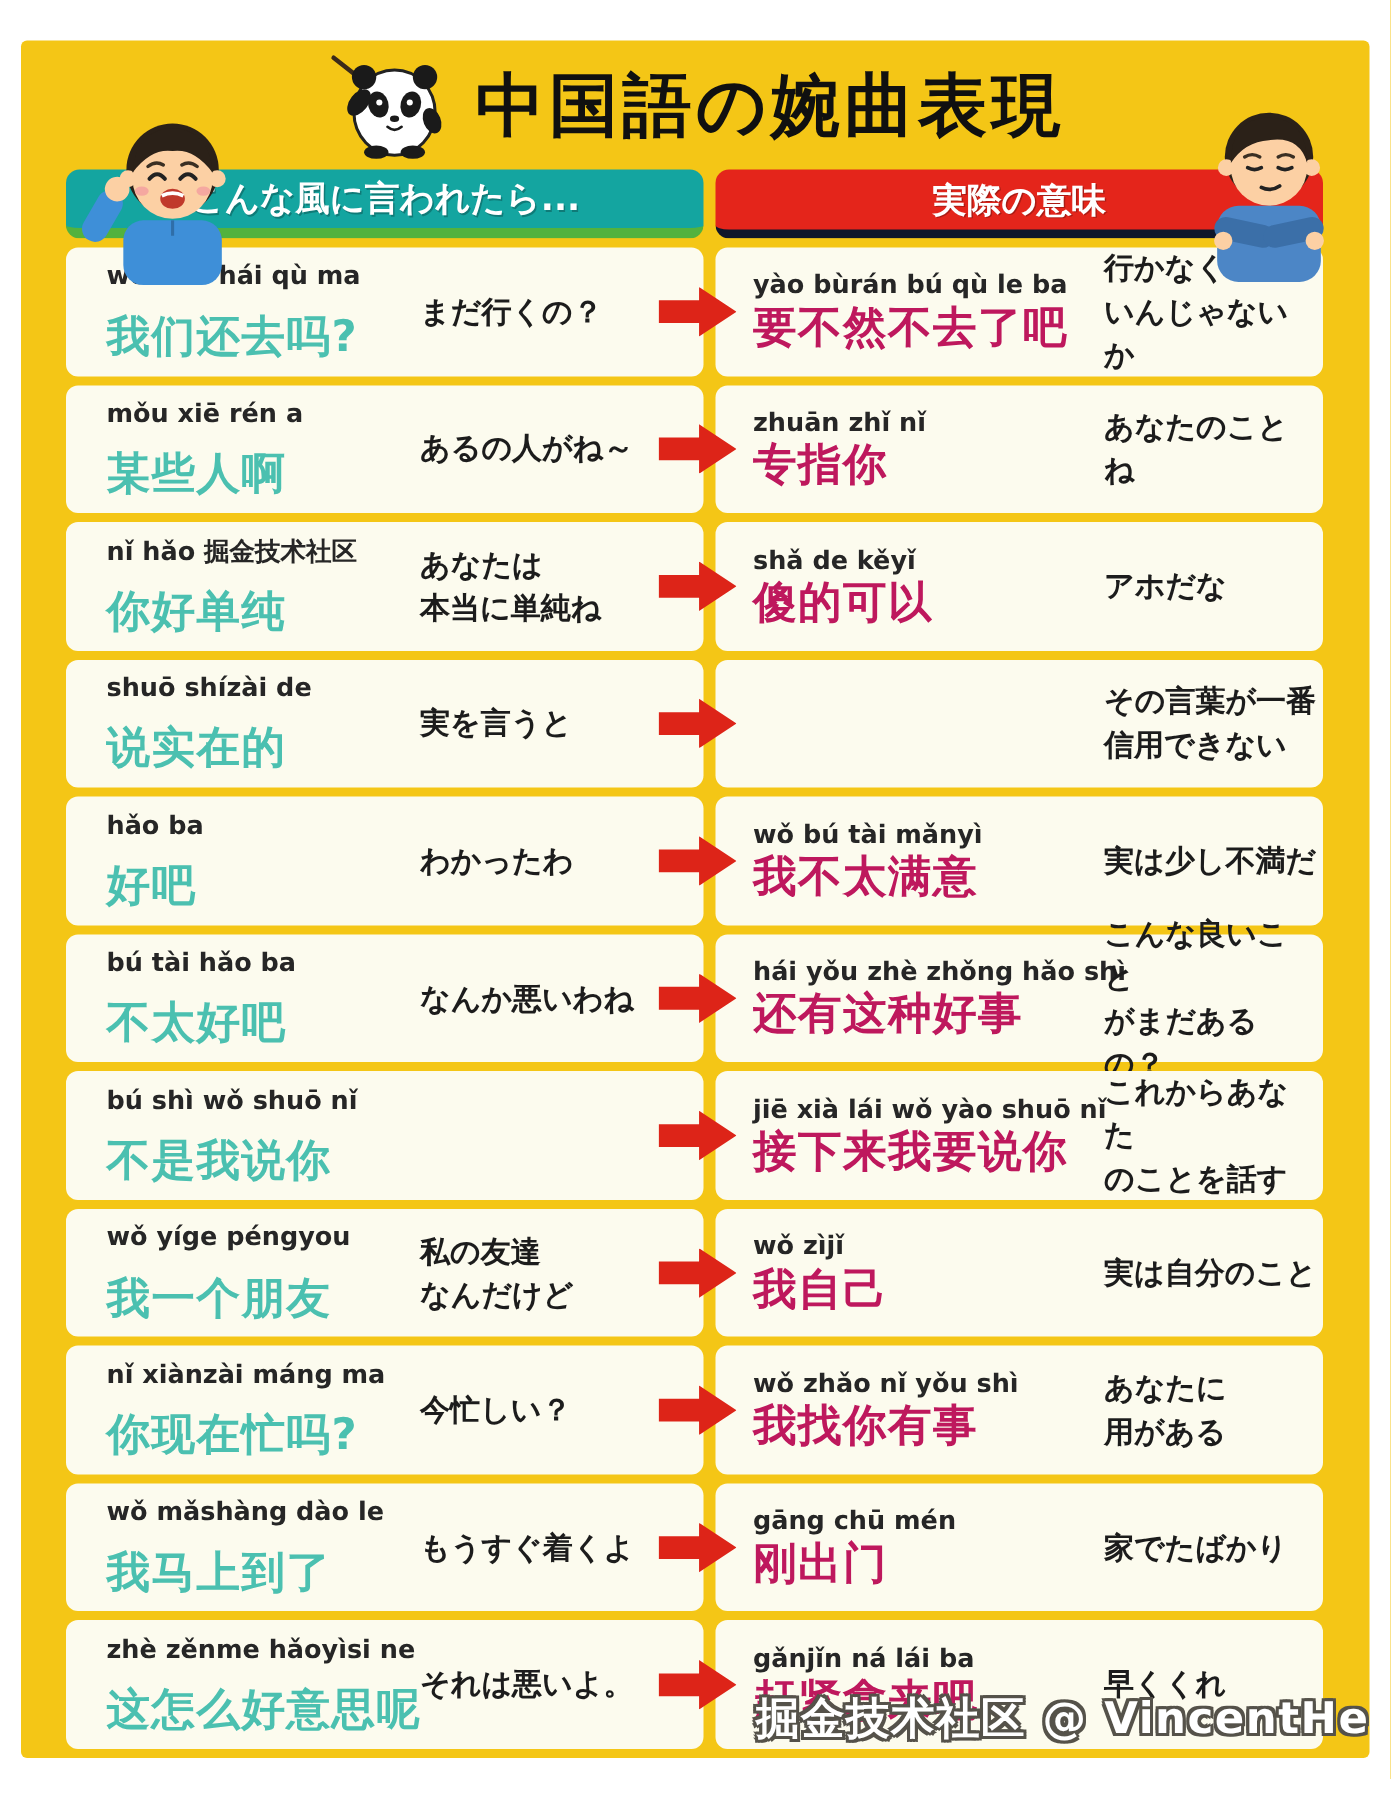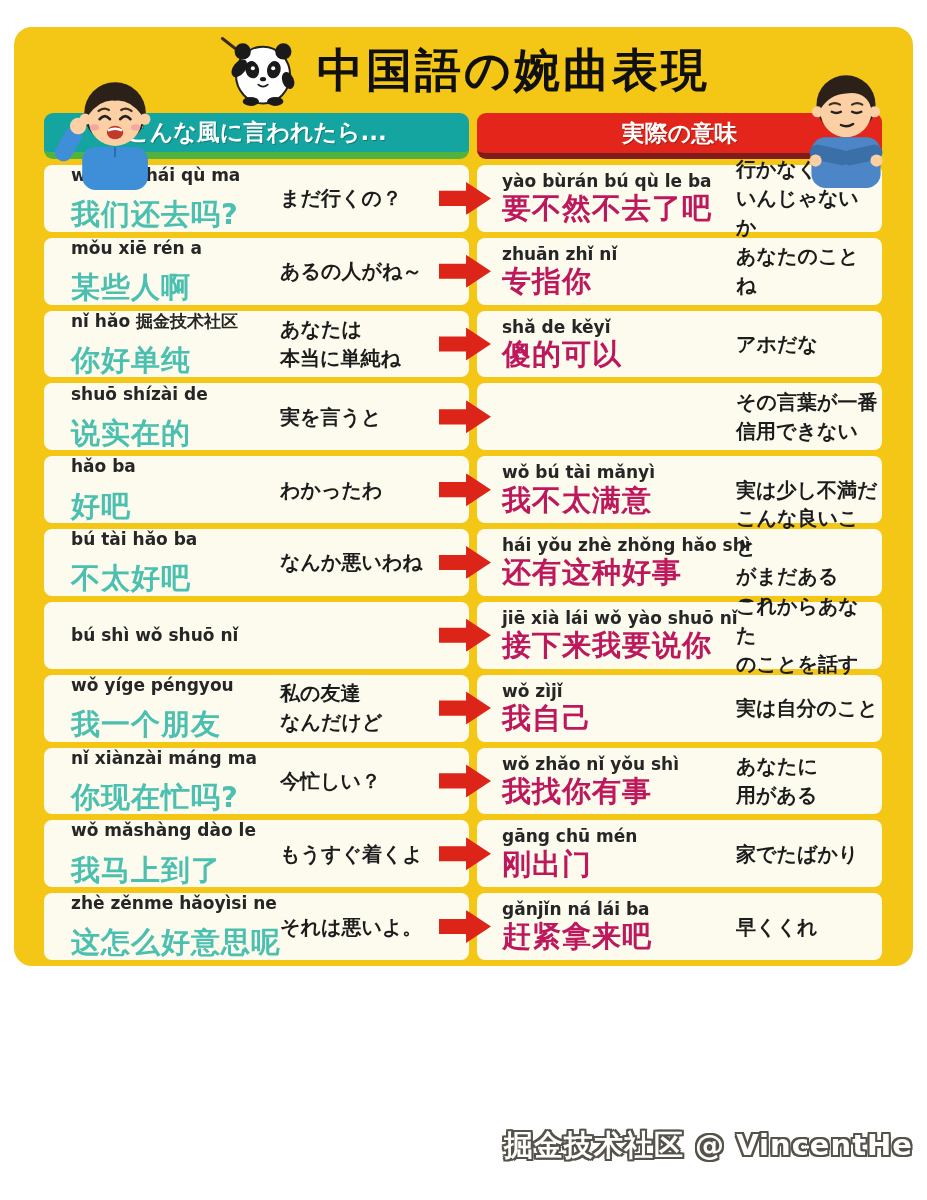--- a/index.html
+++ b/index.html
@@ -15,9 +15,9 @@
   
   .poster {
     position:absolute; left:14px; top:27px;
-    width:899px; height:939px;
+    width:899px; height:1145px;
     background:#F4C616;
-    border-radius:18px;
+    border-radius:4px;
   }
 
   

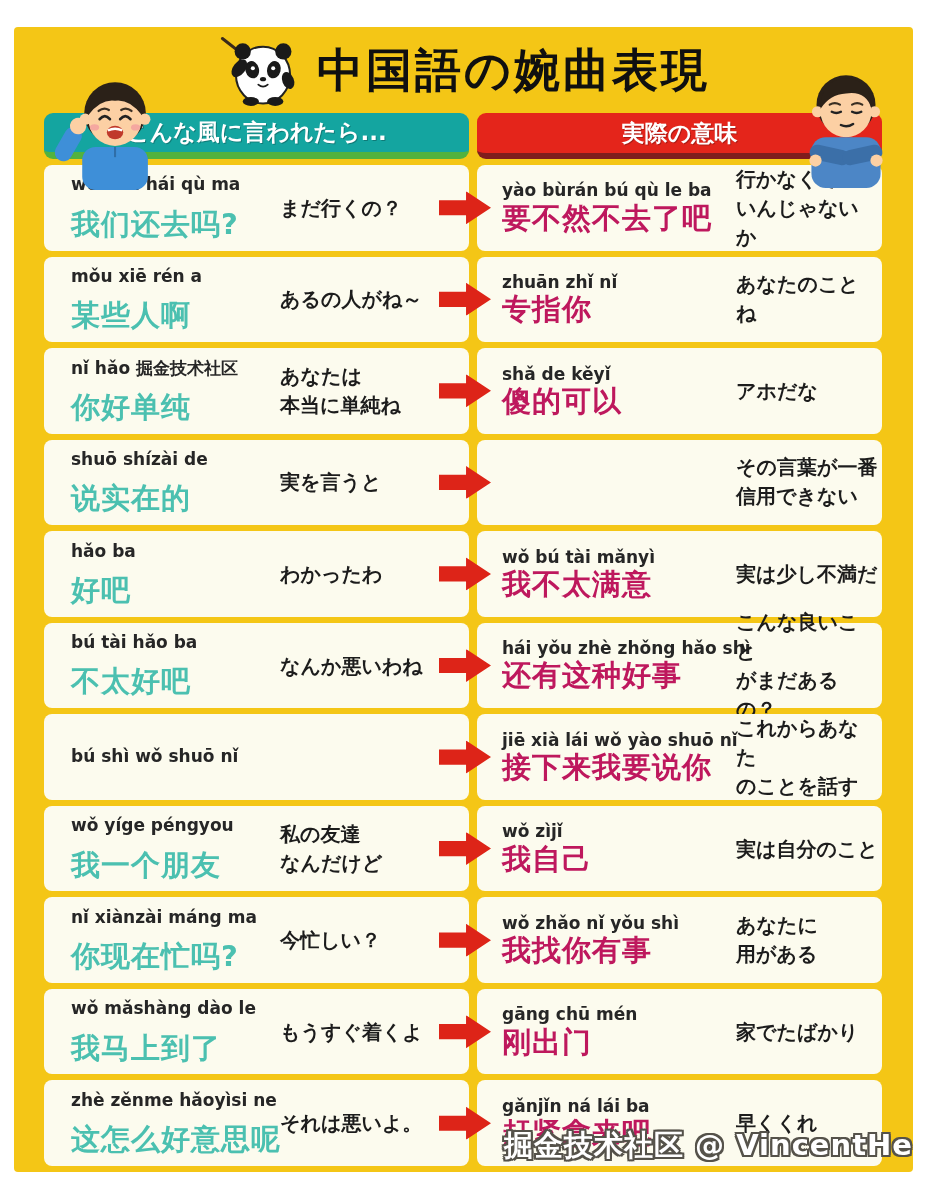--- a/index.html
+++ b/index.html
@@ -44,7 +44,7 @@
     text-shadow:1px 1px 0 rgba(0,0,0,.25);
   }
   .pill.teal { background:#14A5A0; border-bottom:7px solid #52B23E; }
-  .pill.red  { background:#E4251B; border-bottom:6px solid #7f1d1d; }
+  .pill.red  { background:#E4251B; border-bottom:6px solid #0f172a; }
 
   
   .boy-left  { position:absolute; left:36px;  top:45px; width:126px; height:118px; z-index:5; }

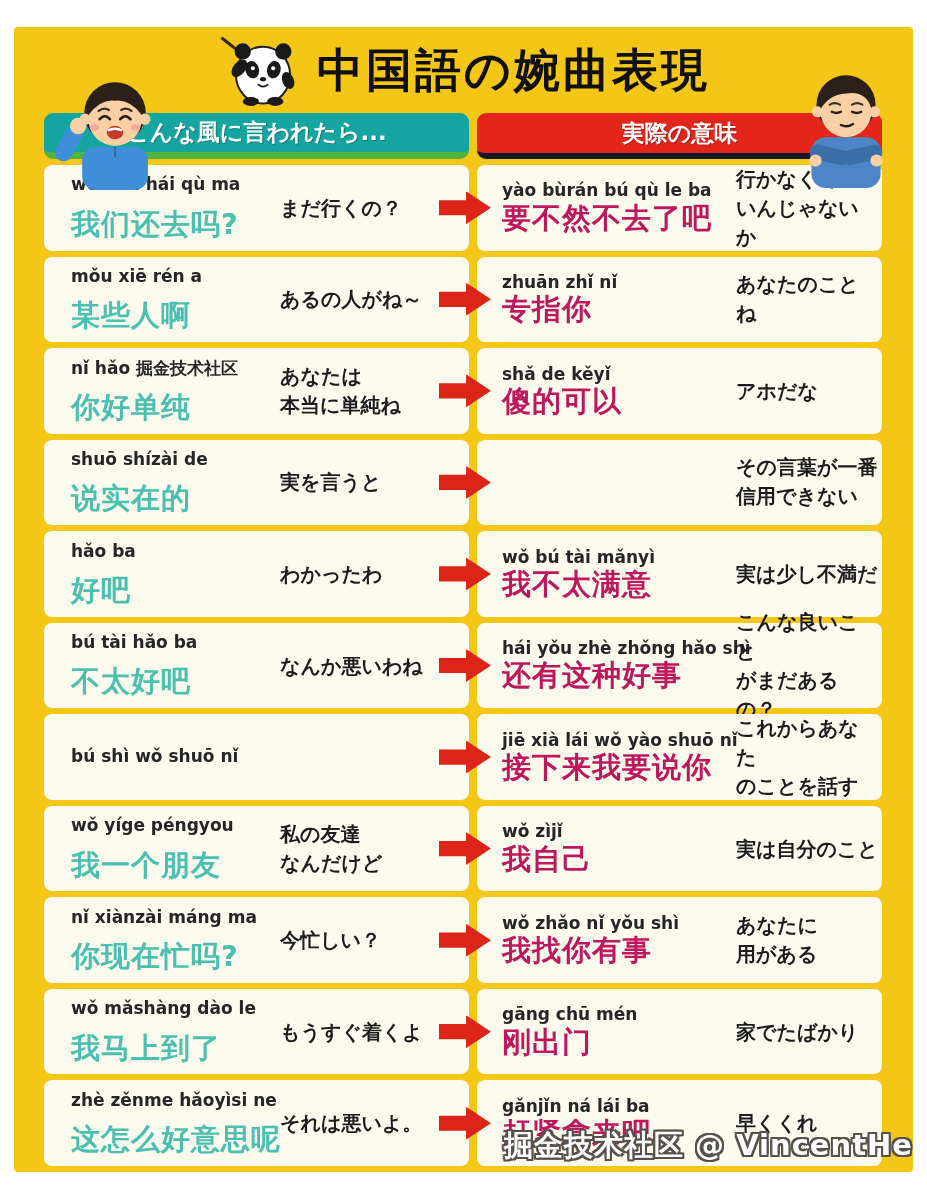--- a/index.html
+++ b/index.html
@@ -282,6 +282,7 @@
     <div class="cell left-cell">
       <div class="phrase-block">
         <div class="pinyin">bú shì wǒ shuō nǐ</div>
+        <div class="chinese">不是我说你</div>
       </div>
     </div>
     <div class="cell right-cell">

